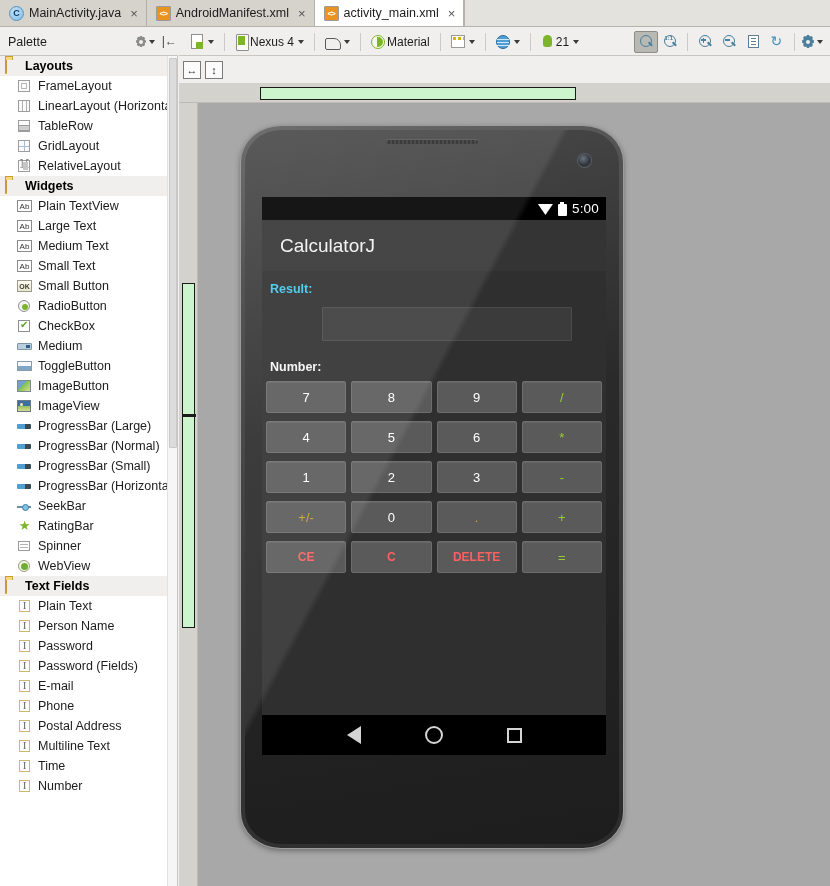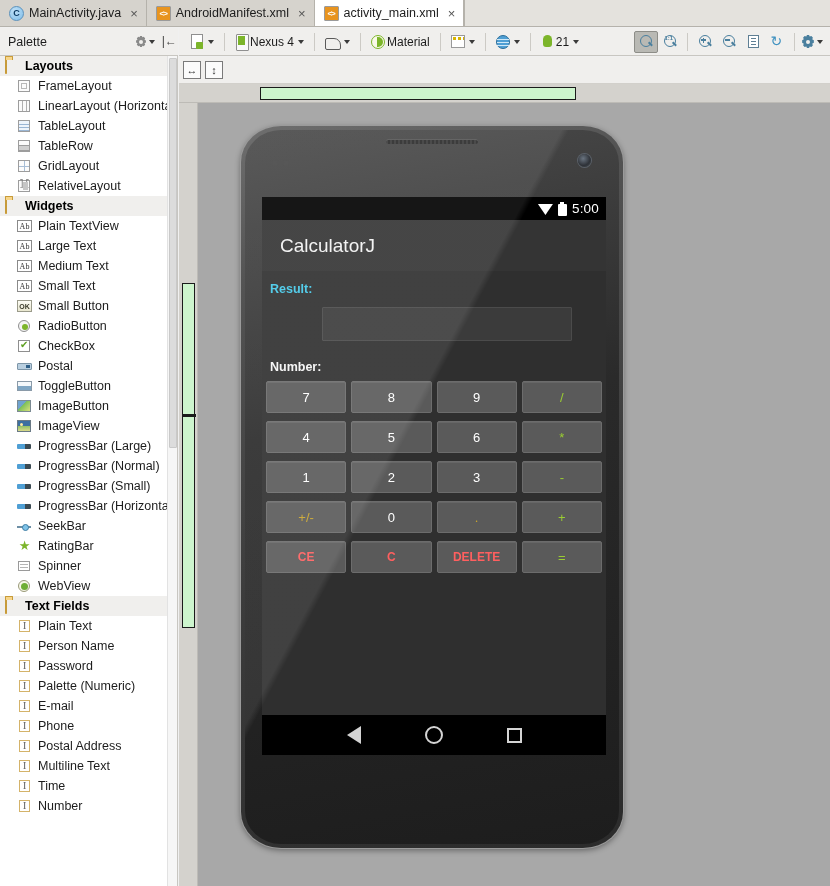--- a/index.html
+++ b/index.html
@@ -389,12 +389,6 @@
     </div>
     <div class="pal-item">
       <span class="pal-ico">
-          <span class="bx bx-tbl"></span>
-        </span>
-      <span>TableLayout</span>
-    </div>
-    <div class="pal-item">
-      <span class="pal-ico">
           <span class="bx bx-tbr"></span>
         </span>
       <span>TableRow</span>

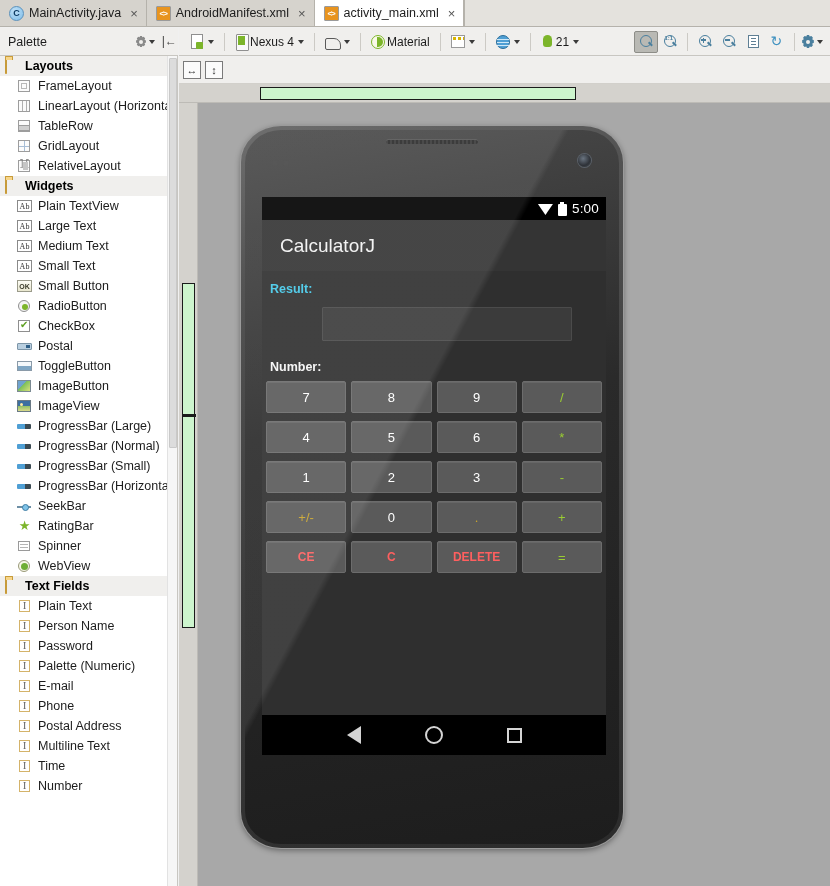--- a/index.html
+++ b/index.html
@@ -119,7 +119,7 @@
 
   .ico-ab { position:absolute; left:0; top:1px; width:15px; height:12px; background:#fff;
     border:1px solid #8a8a8a; font-size:8px; color:#333; text-align:center; line-height:11px;
-    font-family:Liberation Serif, serif; }
+    font-family:Liberation Sans, sans-serif; }
   .ico-ok { position:absolute; left:0; top:1px; width:15px; height:12px;
     background: linear-gradient(#fdfdf5,#e9e7cf); border:1px solid #9a9a8a;
     font-size:7px; color:#3a3a2a; text-align:center; line-height:11px; font-weight:bold; }

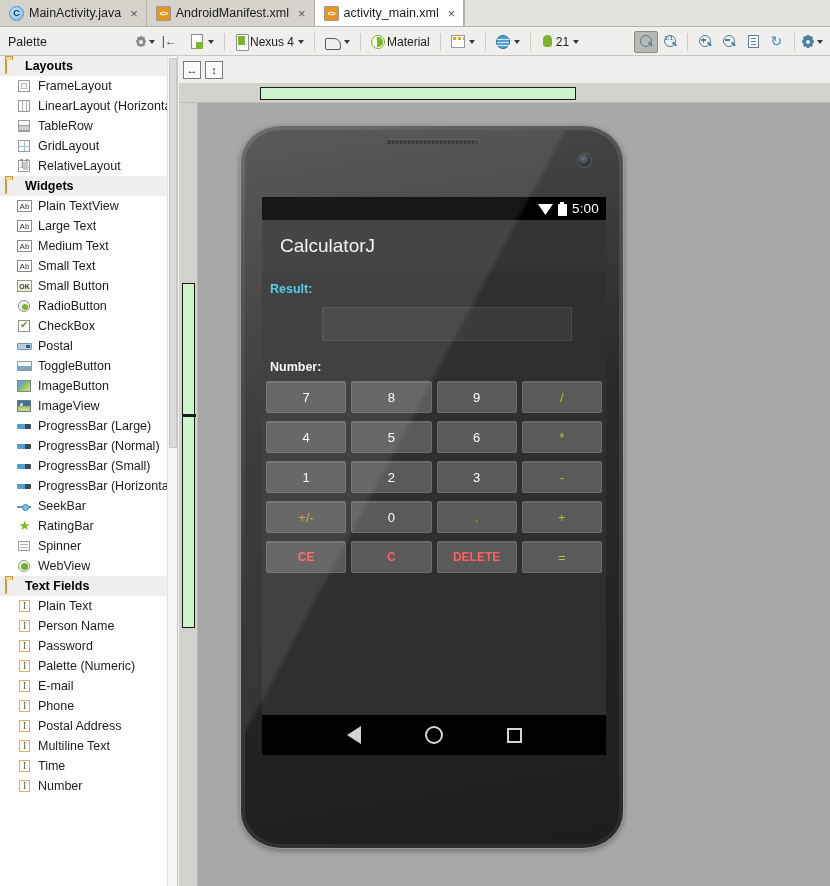--- a/index.html
+++ b/index.html
@@ -456,7 +456,7 @@
       <span class="pal-ico">
           <span class="ico-switch"></span>
         </span>
-      <span>Postal</span>
+      <span>Medium</span>
     </div>
     <div class="pal-item">
       <span class="pal-ico">

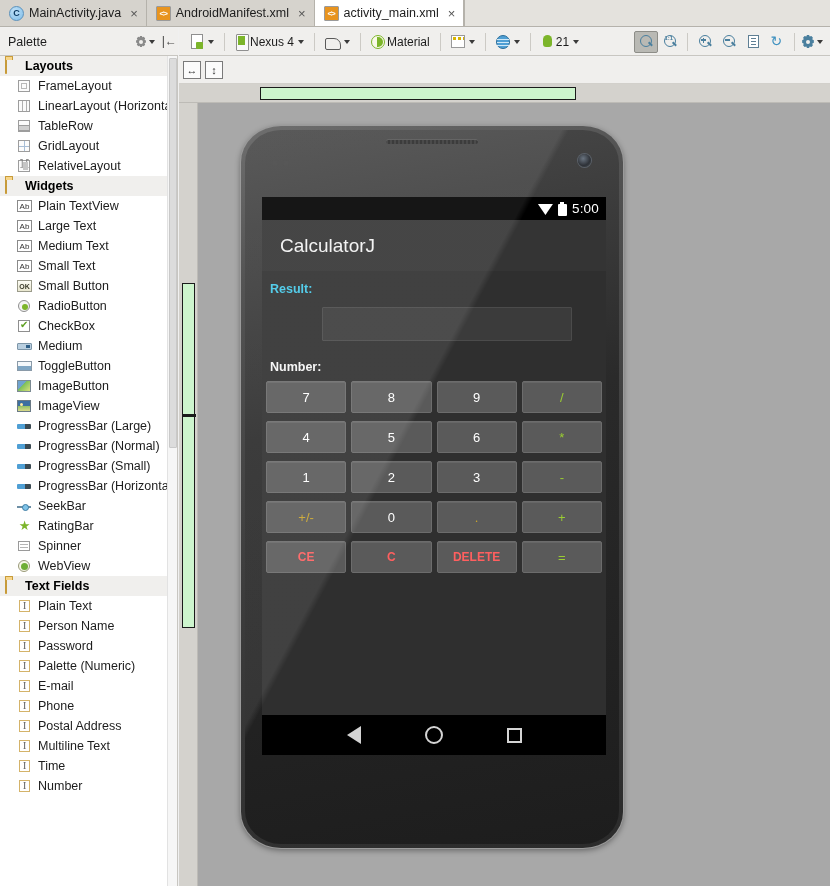--- a/index.html
+++ b/index.html
@@ -551,7 +551,7 @@
       <span class="pal-ico">
           <span class="ico-text"></span>
         </span>
-      <span>Palette (Numeric)</span>
+      <span>Password (Fields)</span>
     </div>
     <div class="pal-item">
       <span class="pal-ico">

